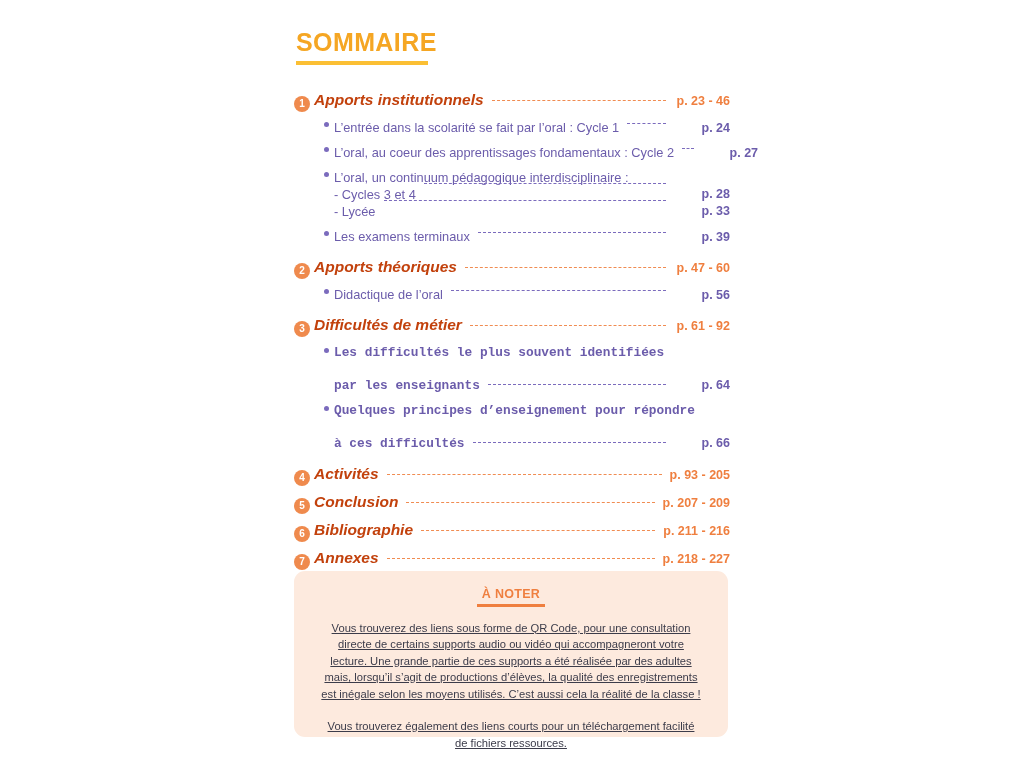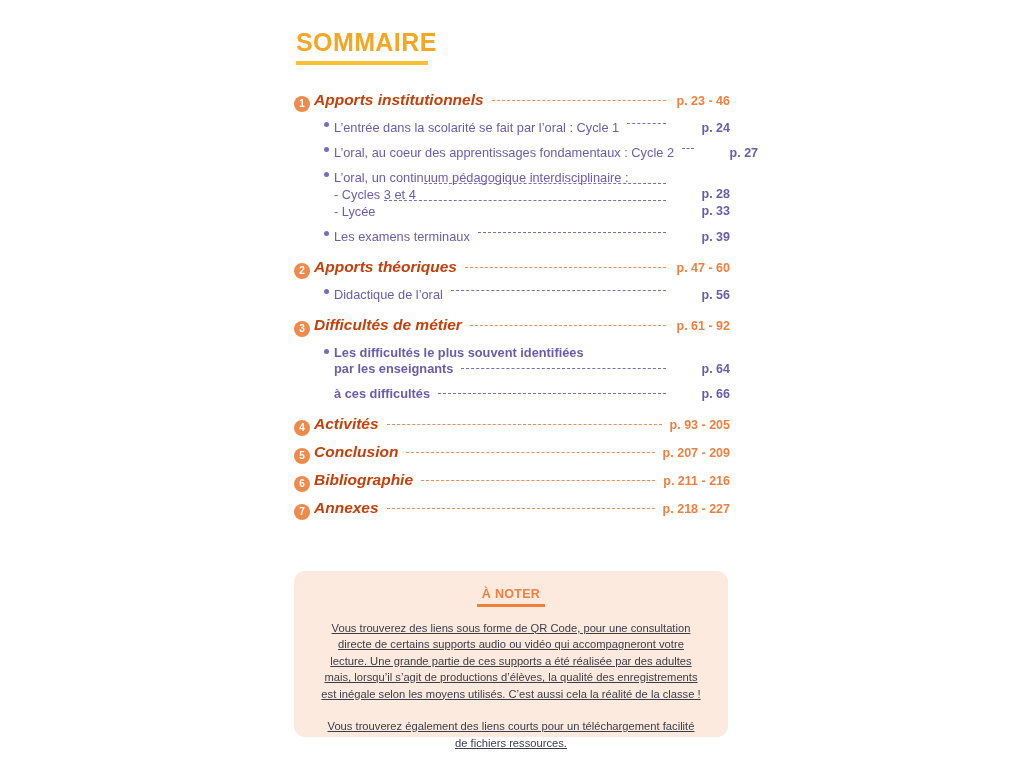--- a/index.html
+++ b/index.html
@@ -125,6 +125,7 @@
   }
   .sub-label.bold {
     font-weight: bold;
+    font-family: Liberation Mono, monospace;
   }
 
   

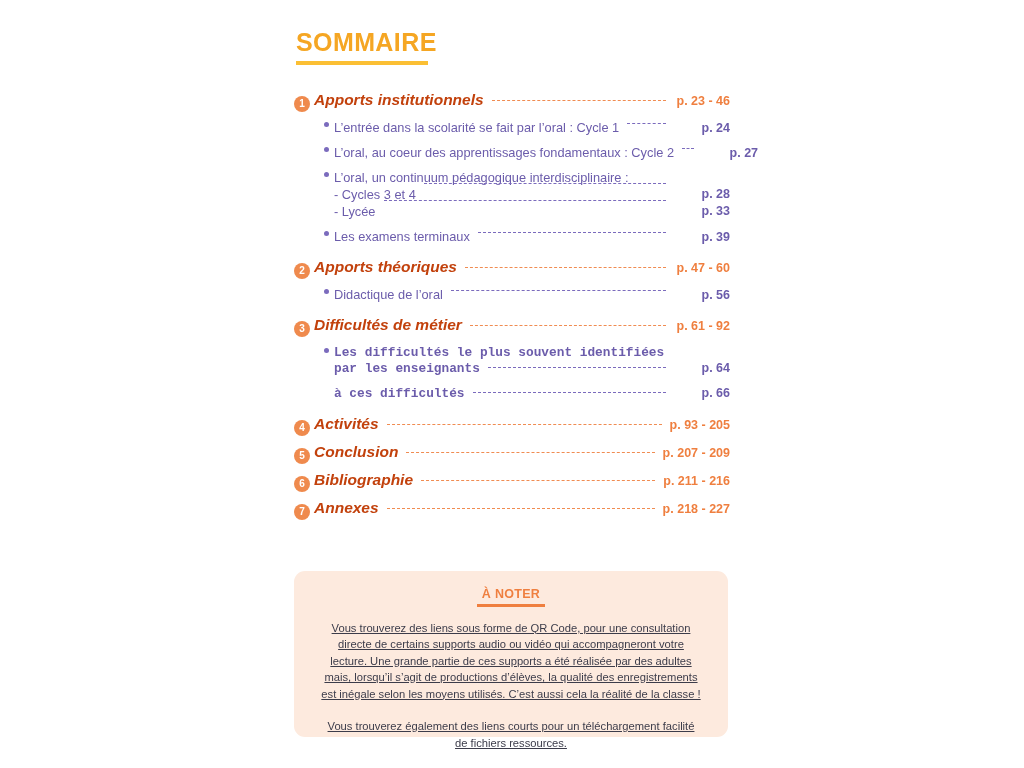--- a/index.html
+++ b/index.html
@@ -141,7 +141,7 @@
     display: flex;
     align-items: baseline;
     padding-left: 10px;
-    margin-top: 1px;
+    margin-top: 18px;
   }
 
   

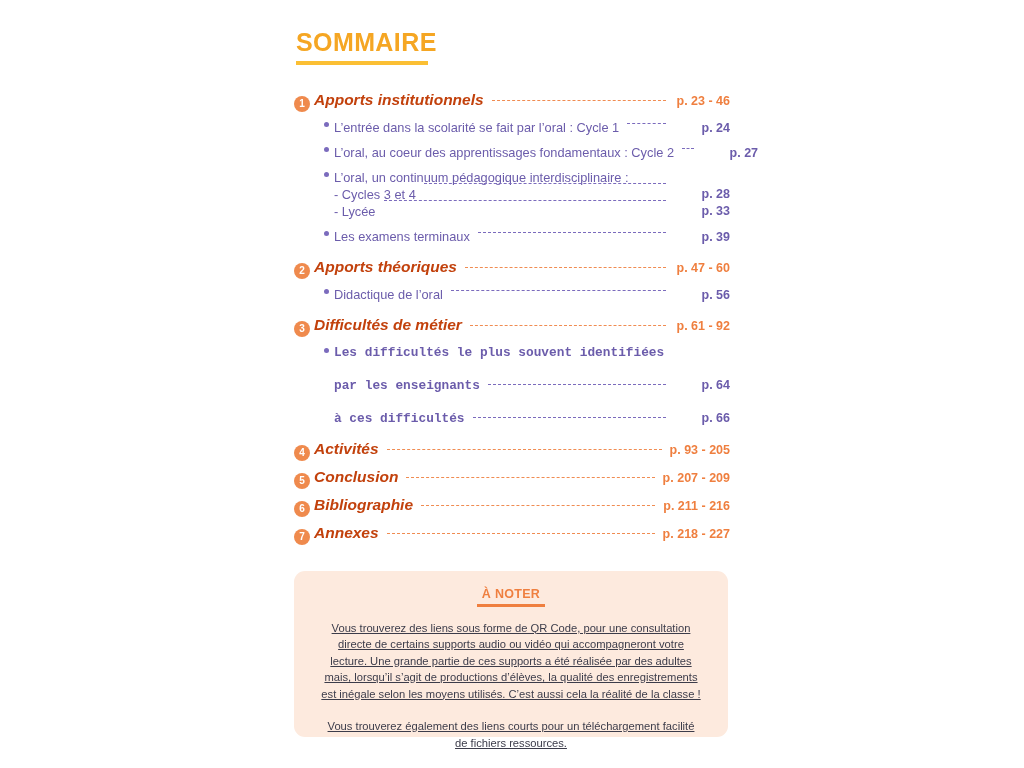--- a/index.html
+++ b/index.html
@@ -280,6 +280,10 @@
     </div>
 
     <div class="sub-row stacked">
+      <div class="first-line">
+        <span class="bullet"></span>
+        <span class="sub-label bold">Quelques principes d’enseignement pour répondre</span>
+      </div>
       <div class="second-line">
         <span class="sub-label bold">à ces difficultés</span>
         <span class="leader purple"></span>

